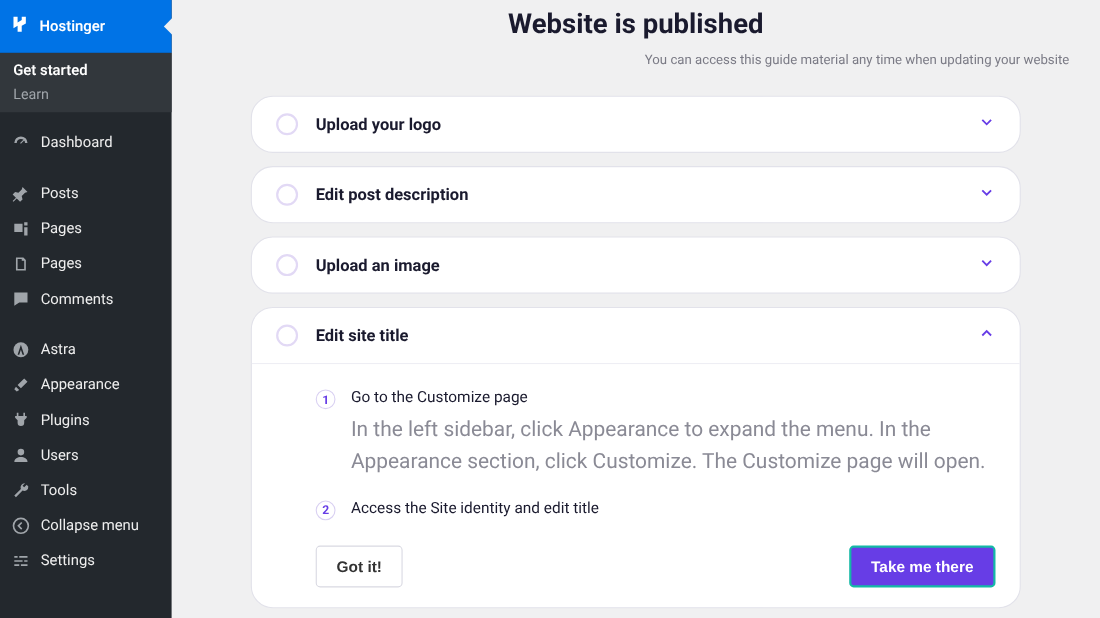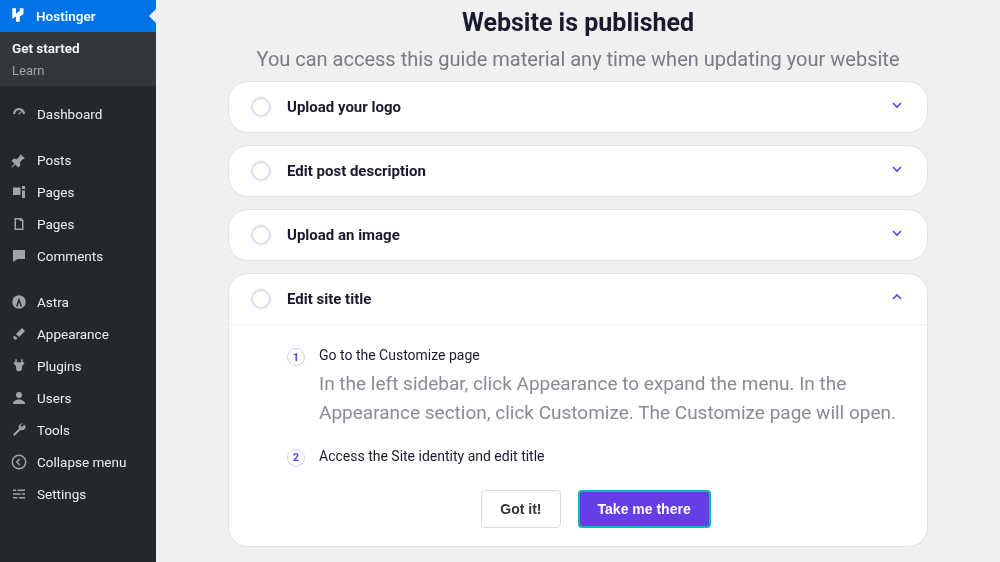--- a/index.html
+++ b/index.html
@@ -8,7 +8,7 @@
 
 
 .sidebar { width: 156px; background: #23282d; color: #eee; display: flex; flex-direction: column; font-size: 13.5px; flex-shrink: 0; }
-.side-brand { background: #0073e6; color: #fff; display: flex; align-items: center; padding: 6px 10px; height: 32px; gap: 8px; font-weight: 600; position: relative; }
+.side-brand { background: #0073e6; color: #fff; display: flex; align-items: center; padding: 6px 10px; height: 48px; gap: 8px; font-weight: 600; position: relative; }
 .side-brand .notch { position: absolute; right: -1px; top: 50%; transform: translateY(-50%); width: 0; height: 0; border-top: 8px solid transparent; border-bottom: 8px solid transparent; border-right: 8px solid #f0f0f1; }
 .side-sub { background: #32373c; padding: 8px 12px; }
 .side-sub .active { color: #fff; font-weight: 600; }

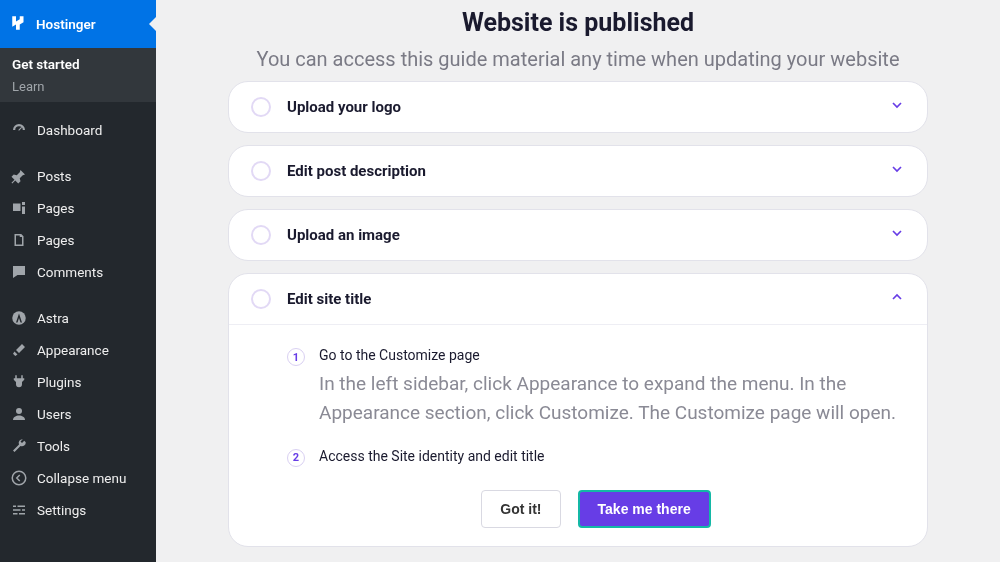--- a/index.html
+++ b/index.html
@@ -22,7 +22,7 @@
 
 .main { flex: 1; padding: 0 28px 20px 28px; overflow: hidden; }
 .page-title { text-align: center; font-size: 25px; font-weight: 700; color: #1a1a2e; margin-top: 8px; }
-.page-sub { text-align: center; color: #7a7a85; font-size: 20px; margin-top: 10px; margin-bottom: 10px; }
+.page-sub { text-align: right; color: #7a7a85; font-size: 12px; margin-top: 10px; margin-bottom: 26px; }
 
 .cards { max-width: 700px; margin: 0 auto; display: flex; flex-direction: column; gap: 12px; }
 .card { background: #fff; border: 1px solid #e2e2ea; border-radius: 20px; }

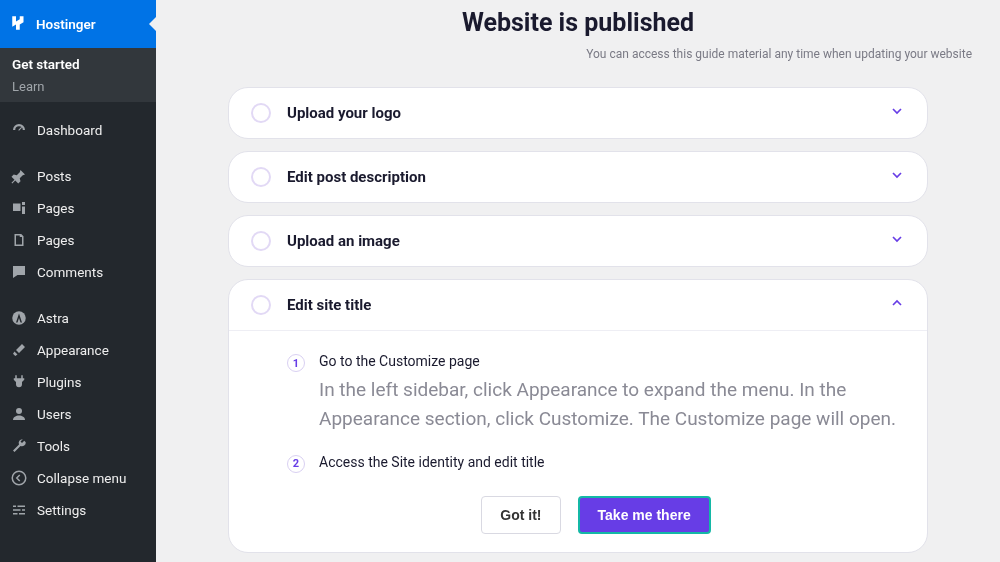--- a/index.html
+++ b/index.html
@@ -38,7 +38,7 @@
 .step .txt .h { color: #1a1a2e; font-size: 14px; margin-bottom: 6px; }
 .step .txt .d { color: #8a8a95; font-size: 19px; line-height: 1.55; }
 
-.actions { display: flex; justify-content: center; gap: 17px; margin-top: 4px; }
+.actions { display: flex; justify-content: space-between; gap: 17px; margin-top: 4px; }
 .btn { font-size: 14px; font-weight: 700; height: 38px; padding: 0 18px; border-radius: 4px; cursor: pointer; display: inline-flex; align-items: center; }
 .btn-ghost { background: #fff; border: 1px solid #d9d9e2; color: #333; }
 .btn-primary { background: #673de6; border: 2px solid #14b8a6; color: #fff; }

